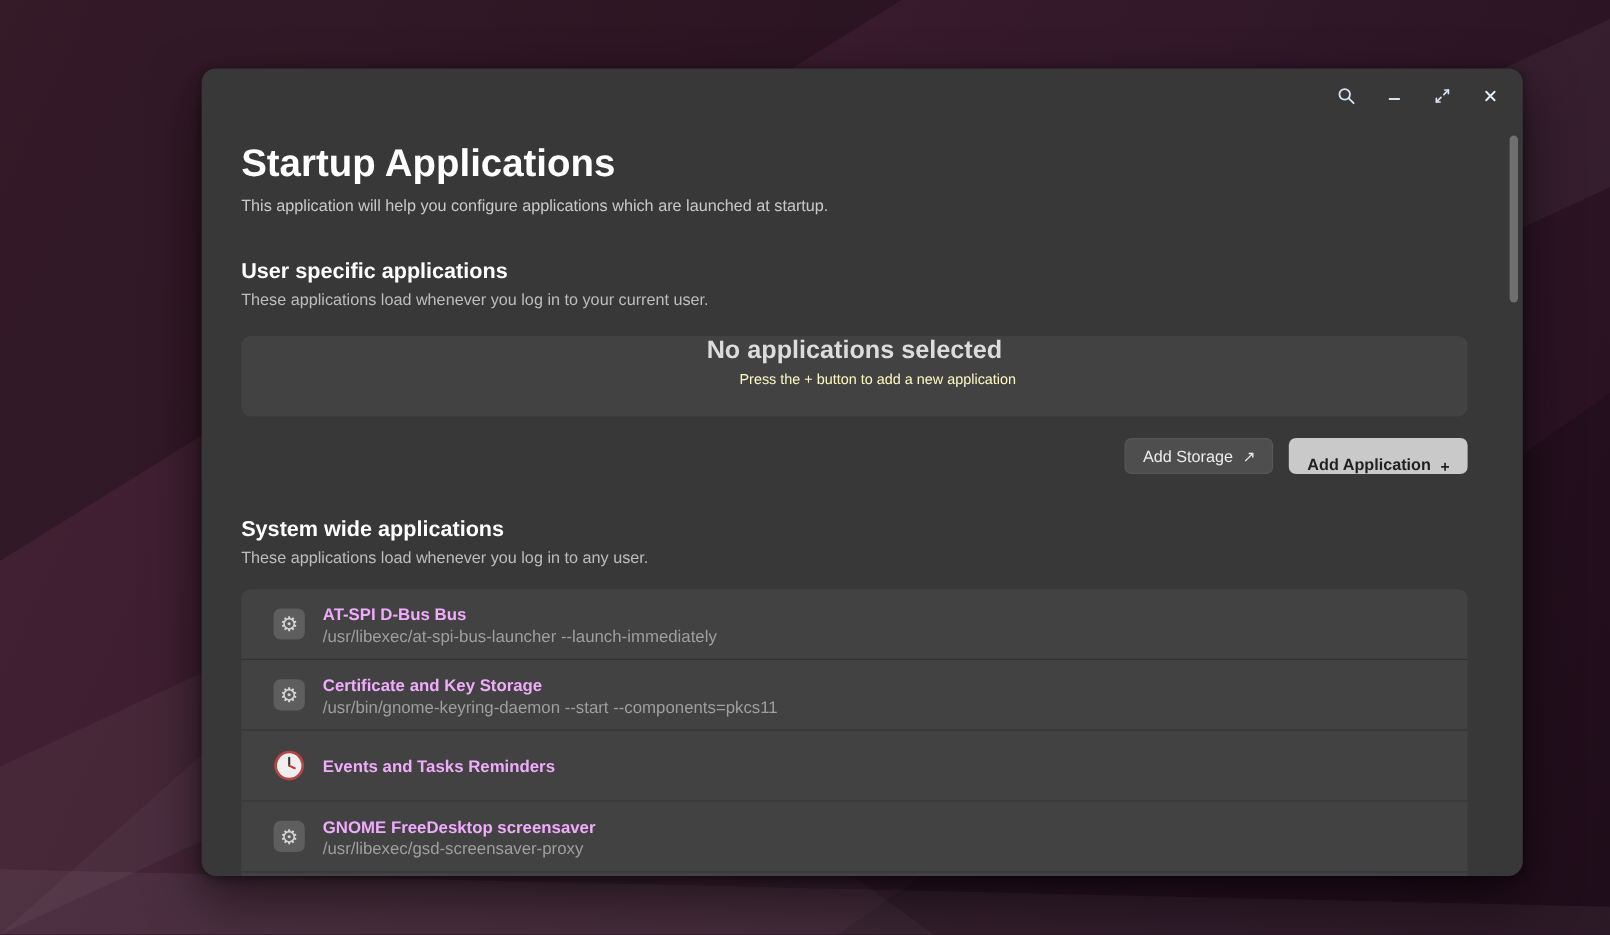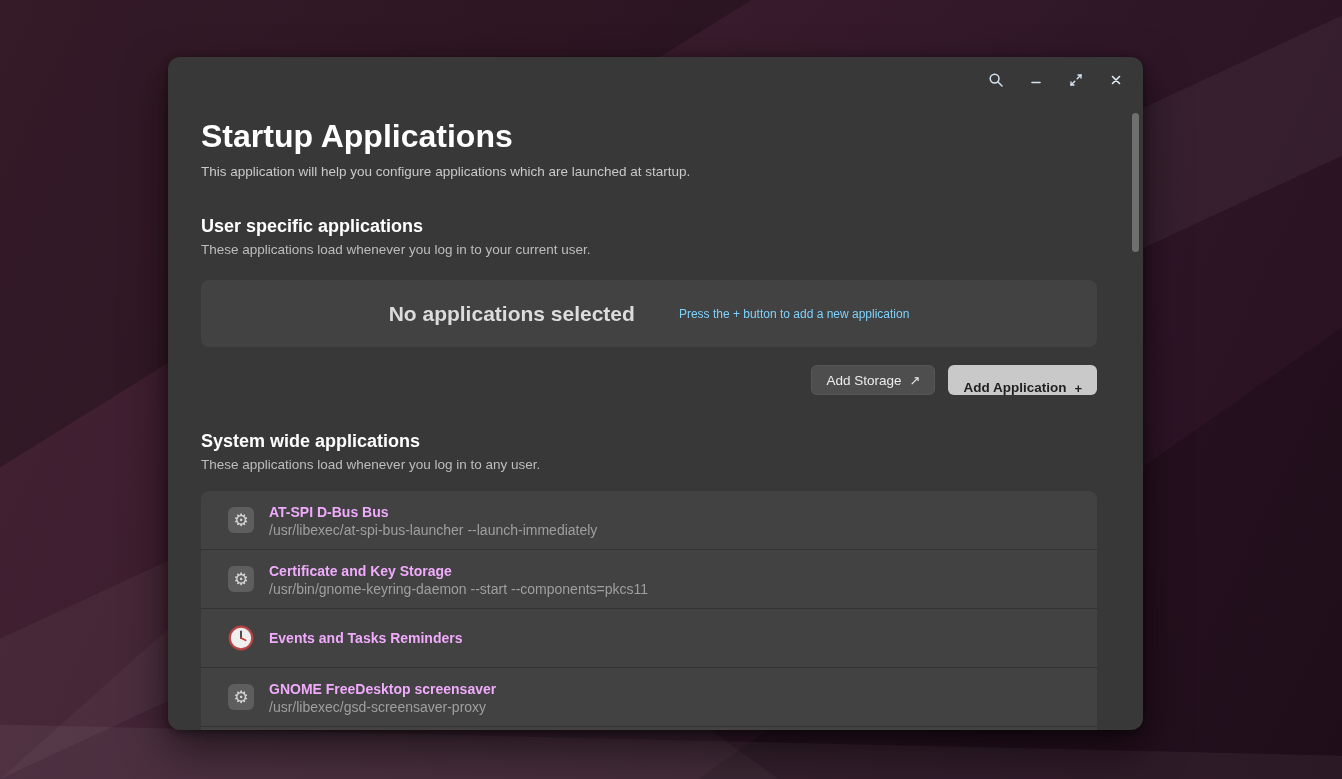--- a/index.html
+++ b/index.html
@@ -20,7 +20,7 @@
 
   
   .window{
-    position:absolute;left:168px;top:57px;width:975px;height:673px;
+    position:absolute;left:168px;top:57px;width:1101px;height:673px;
     background:#383838;border-radius:12px;overflow:hidden;
     box-shadow:0 18px 44px rgba(0,0,0,0.55),0 2px 8px rgba(0,0,0,0.4);
   }

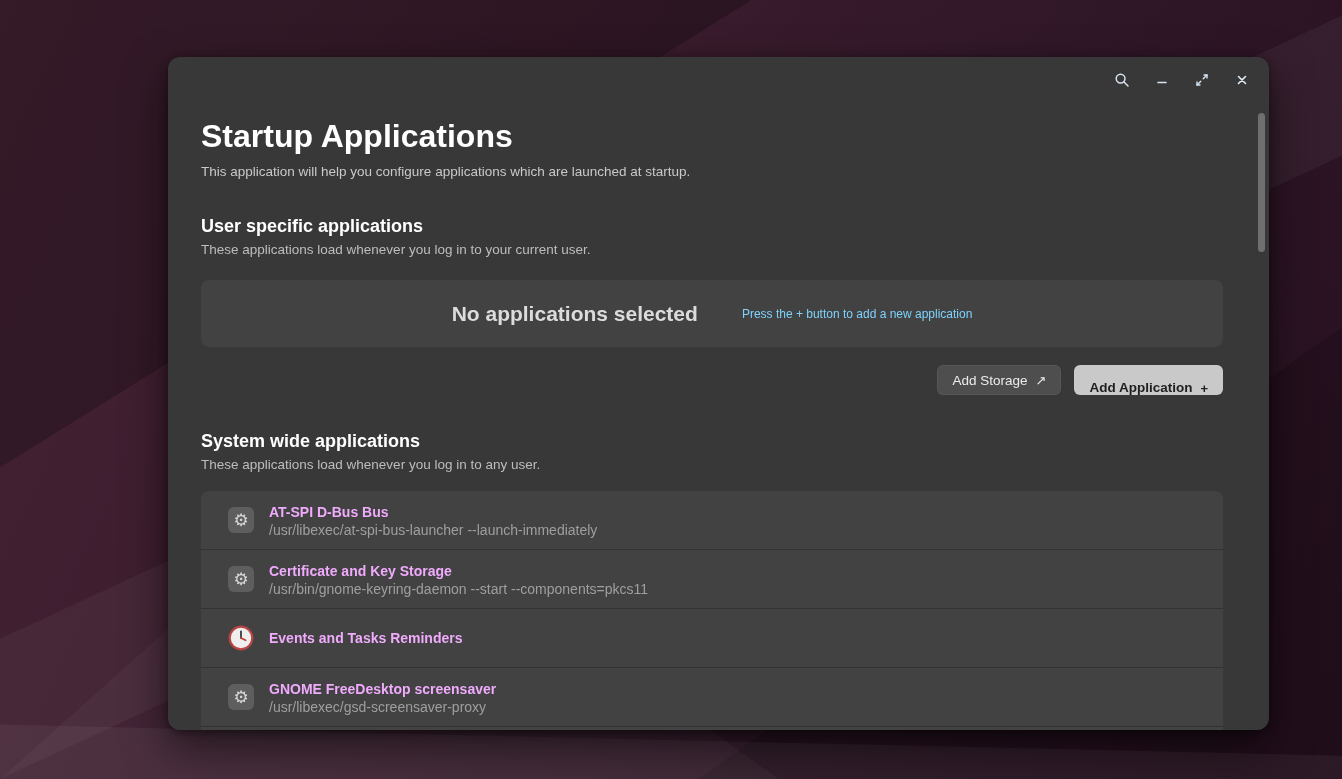--- a/index.html
+++ b/index.html
@@ -39,7 +39,7 @@
 
   .empty-card{
     margin-top:22px;height:67px;border-radius:8px;background:#424242;
-    display:flex;flex-direction:row;align-items:center;justify-content:center;gap:5px;
+    display:flex;flex-direction:column;align-items:center;gap:5px;
   }
   .empty-title{font-size:21px;font-weight:700;color:#dcdcdc;}
   .empty-sub{font-size:12px;color:#7dd3fc;padding-left:39px;}

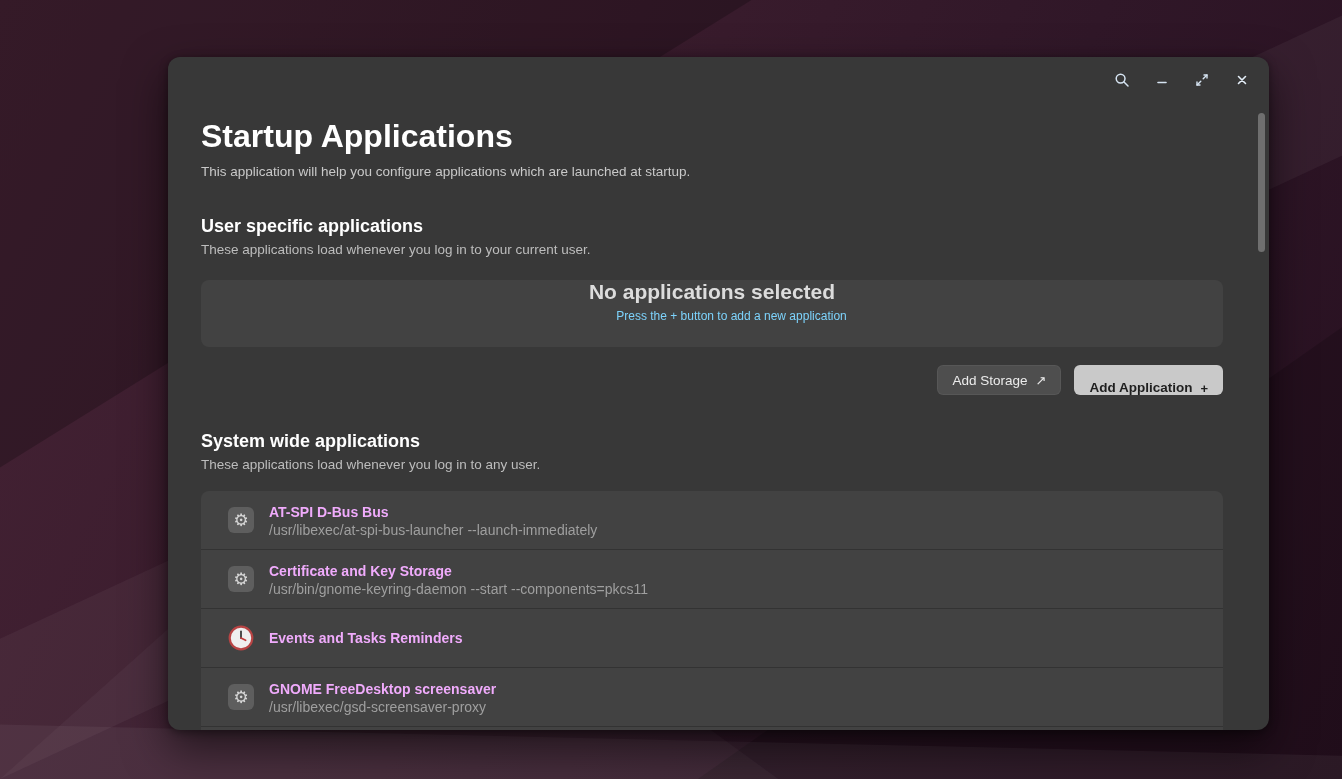--- a/index.html
+++ b/index.html
@@ -42,7 +42,7 @@
     display:flex;flex-direction:column;align-items:center;gap:5px;
   }
   .empty-title{font-size:21px;font-weight:700;color:#dcdcdc;}
-  .empty-sub{font-size:12px;color:#7dd3fc;padding-left:39px;}
+  .empty-sub{font-size:12px;color:#fef9c3;padding-left:39px;}
 
   .btn-row{margin-top:18px;display:flex;justify-content:flex-end;gap:13px;}
   .btn{

